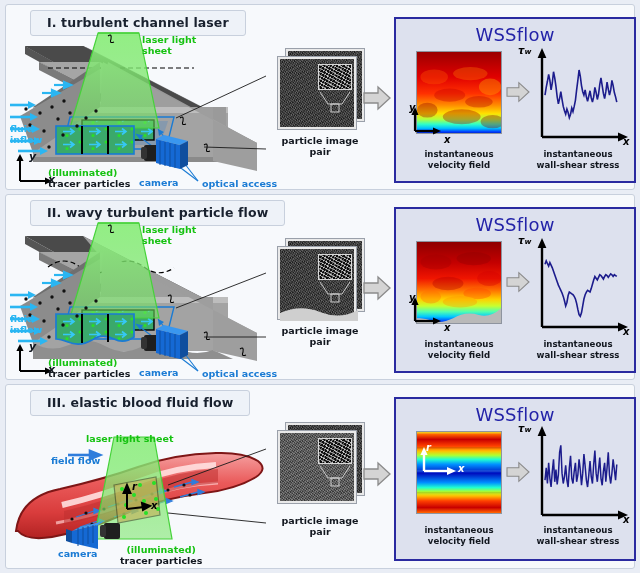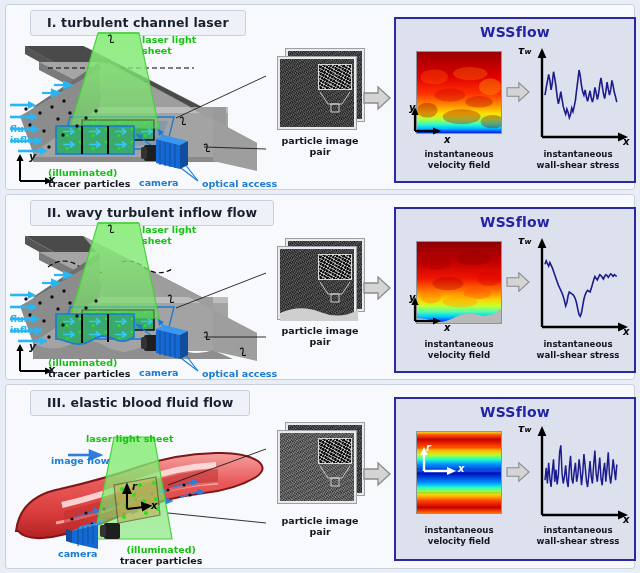--- a/index.html
+++ b/index.html
@@ -86,7 +86,7 @@
   }
   .wss-title{
     position:absolute;left:0;right:0;top:5px;
-    text-align:center;font-size:14px;font-weight:bold;color:#2323a8;
+    text-align:center;font-size:18px;font-weight:normal;color:#2323a8;
     letter-spacing:.2px;
   }
   .vfield{position:absolute;border:1px solid #8e949f;box-sizing:border-box;overflow:hidden;}

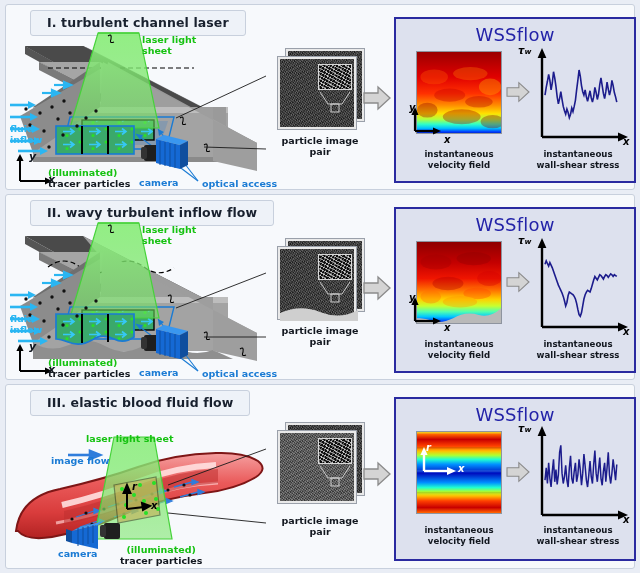--- a/index.html
+++ b/index.html
@@ -348,7 +348,7 @@
   </div>
 
   <div class="panel" id="panel-2">
-    <div class="panel-title">II. wavy turbulent inflow flow</div>
+    <div class="panel-title">II. wavy turbulent particle flow</div>
 
     <div class="scene">
       <svg width="262" height="168" viewBox="0 0 262 168">

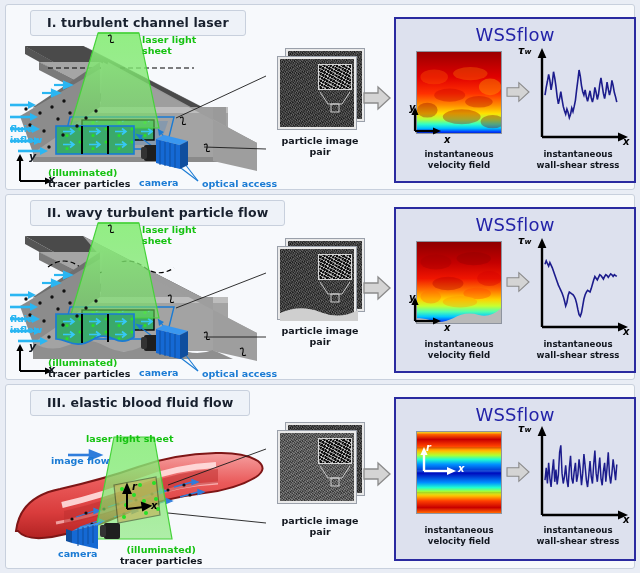--- a/index.html
+++ b/index.html
@@ -687,7 +687,7 @@
       </svg>
 
       <div class="lbl green" style="left:78px;top:33px;text-align:center;">laser light sheet</div>
-      <div class="lbl blue" style="left:43px;top:55px;">image flow</div>
+      <div class="lbl blue" style="left:43px;top:55px;">field flow</div>
       <div class="lbl blue" style="left:50px;top:148px;">camera</div>
       <div class="lbl" style="left:112px;top:144px;color:#12171f;text-align:center;"><span style="color:#16c211;">(illuminated)</span><br>tracer particles</div>
       <div class="axlbl" style="left:124px;top:80px;font-size:10px;">r</div>

